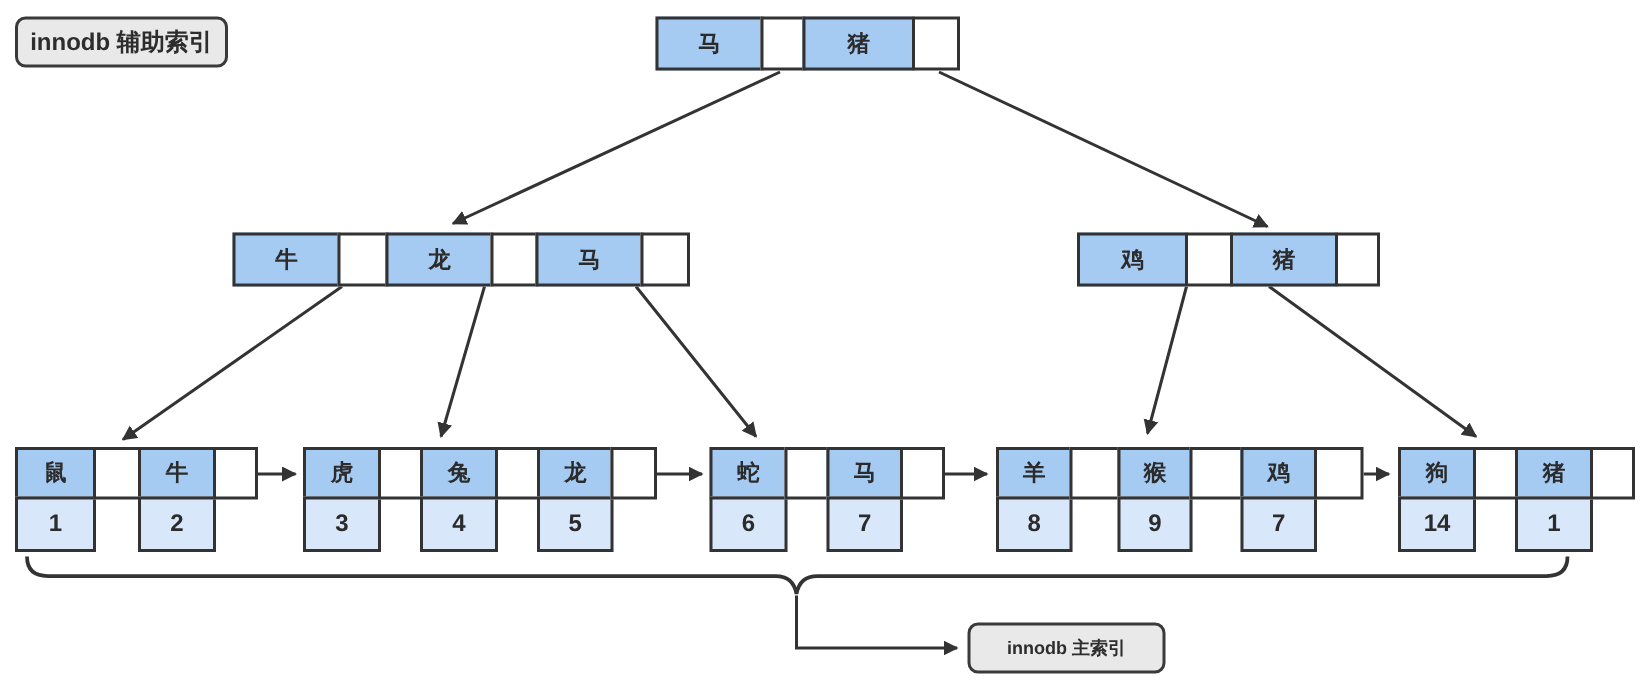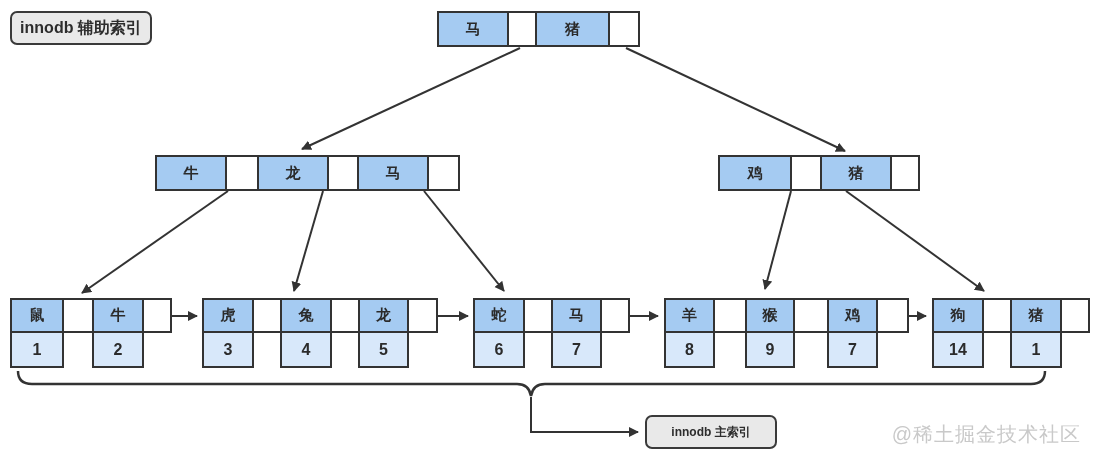--- a/index.html
+++ b/index.html
@@ -149,7 +149,6 @@
 
   <div class="label-box" id="primary-label">innodb 主索引</div>
 
-  <div id="watermark">@稀土掘金技术社区</div>
 </div>
 
 </body></html>

